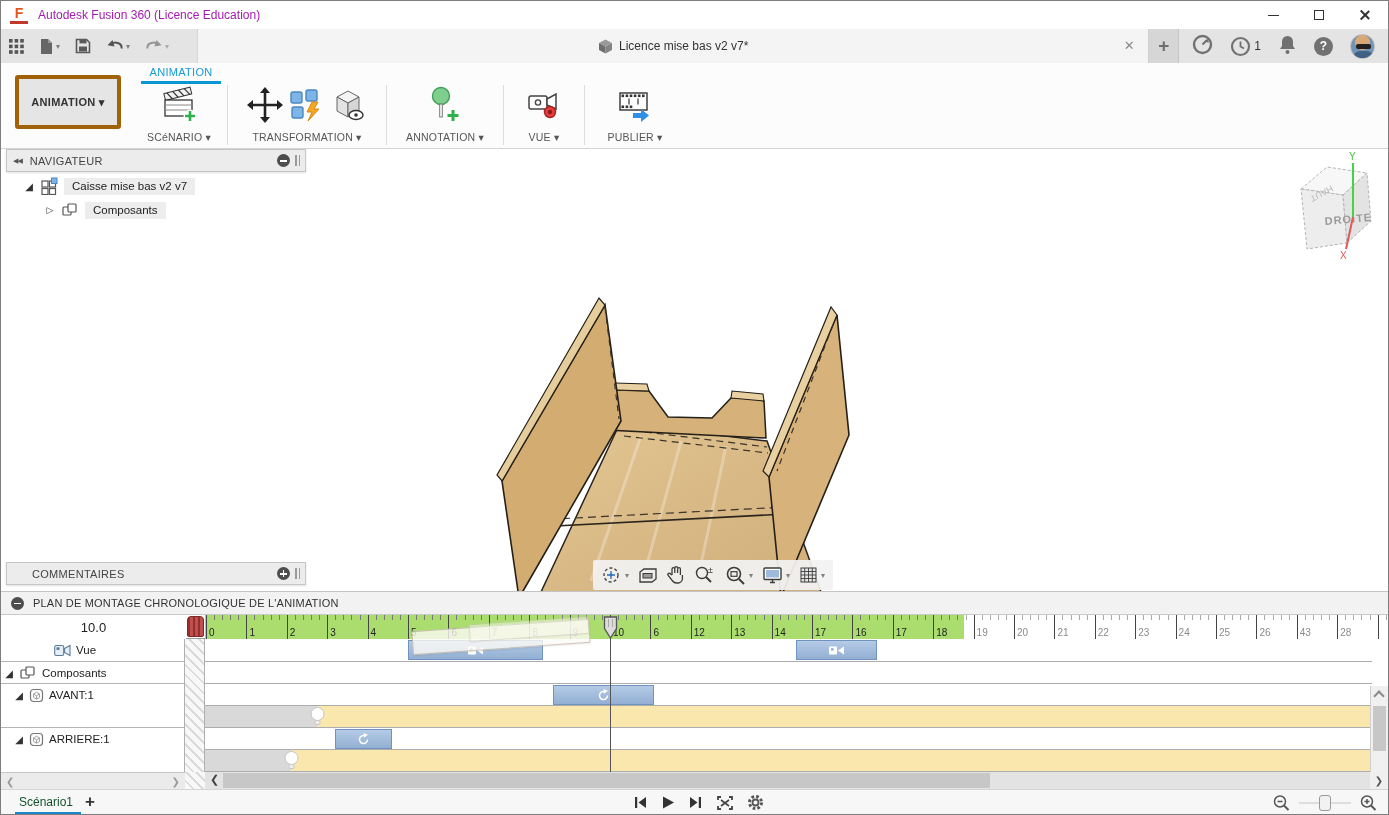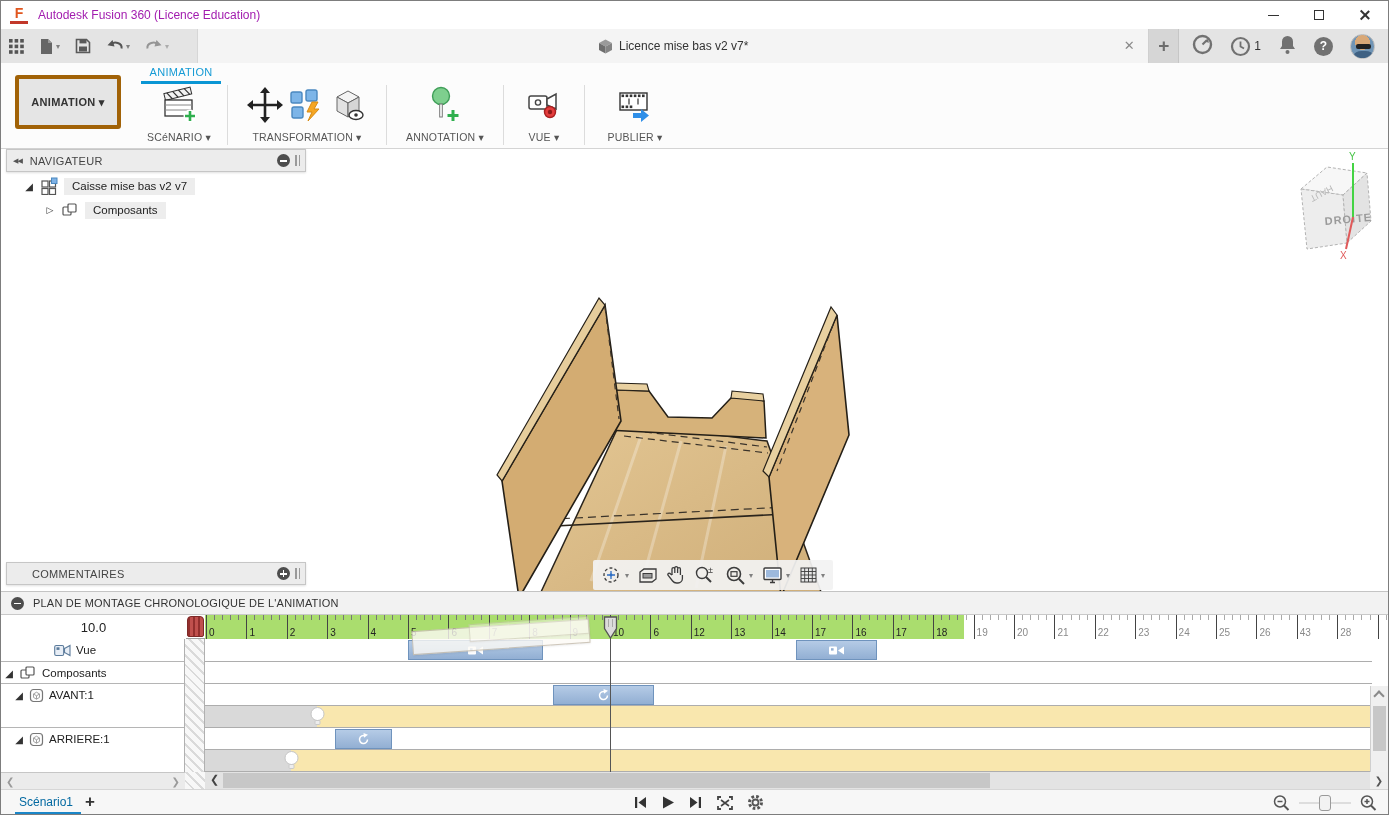--- a/index.html
+++ b/index.html
@@ -106,7 +106,7 @@
   .hs-right { position:absolute; right:0; top:0; width:18px; height:17px; background:#efefef; display:flex; align-items:center; justify-content:center; font-size:10px; color:#555; }
   .tl-bottombar { position:absolute; top:197px; left:0; width:100%; height:28px; background:#f7f7f7; border-top:1px solid #d6d6d6; }
   .scenario-tab { position:absolute; left:14px; top:3px; }
-  .scenario-tab .lbl { font-size:12px; color:#0369a1; padding:2px 4px; }
+  .scenario-tab .lbl { font-size:12px; color:#14532d; padding:2px 4px; }
   .scenario-underline { position:absolute; left:0; top:19px; width:66px; height:3px; background:#1b86c8; }
   .add-scenario { position:absolute; left:84px; top:2px; font-size:17px; font-weight:bold; color:#333; }
   .playback { position:absolute; left:632px; top:4px; display:flex; align-items:center; gap:13px; }

